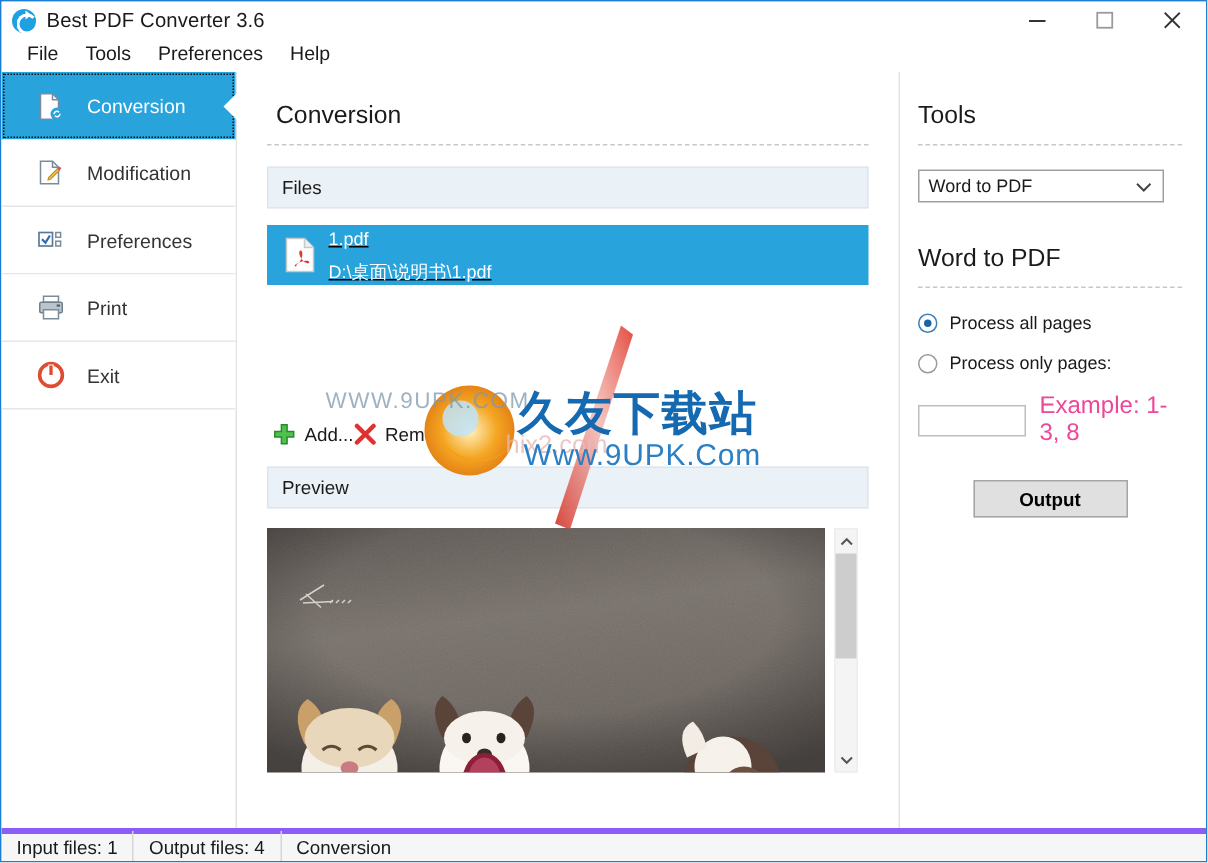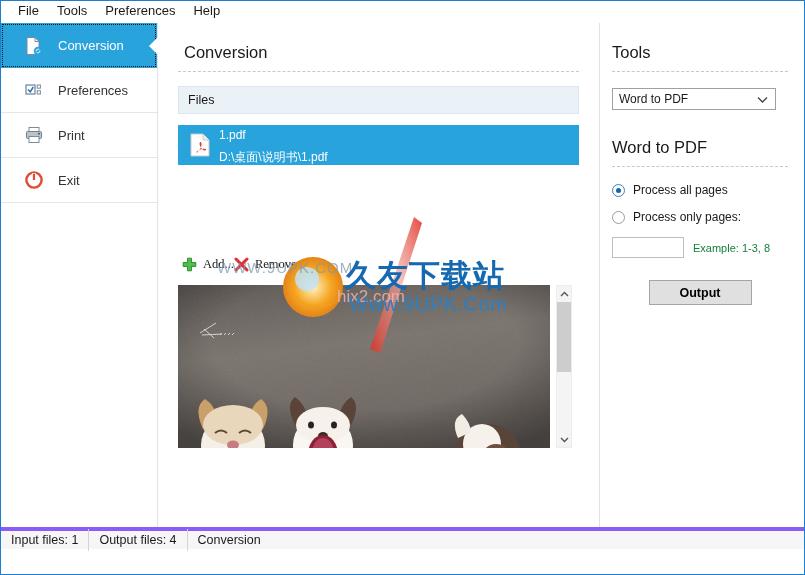--- a/index.html
+++ b/index.html
@@ -300,6 +300,28 @@
 
 <div class="app">
 
+  <div class="titlebar">
+    <div class="app-icon"></div>
+    <div class="title-text">Best PDF Converter 3.6</div>
+    <div class="win-controls">
+      <div class="win-btn">
+        <svg width="13" height="13" viewBox="0 0 13 13">
+            <line x1="1" y1="7" x2="12" y2="7" stroke="#333" stroke-width="1.2"></line>
+          </svg>
+      </div>
+      <div class="win-btn">
+        <svg width="13" height="13" viewBox="0 0 13 13">
+            <rect x="1.5" y="1.5" width="10" height="10" fill="none" stroke="#9a9a9a" stroke-width="1.2"></rect>
+          </svg>
+      </div>
+      <div class="win-btn">
+        <svg width="13" height="13" viewBox="0 0 13 13">
+            <line x1="1.5" y1="1.5" x2="11.5" y2="11.5" stroke="#333" stroke-width="1.2"></line>
+            <line x1="11.5" y1="1.5" x2="1.5" y2="11.5" stroke="#333" stroke-width="1.2"></line>
+          </svg>
+      </div>
+    </div>
+  </div>
 
   <div class="menubar">
     <div class="menu-item">File</div>

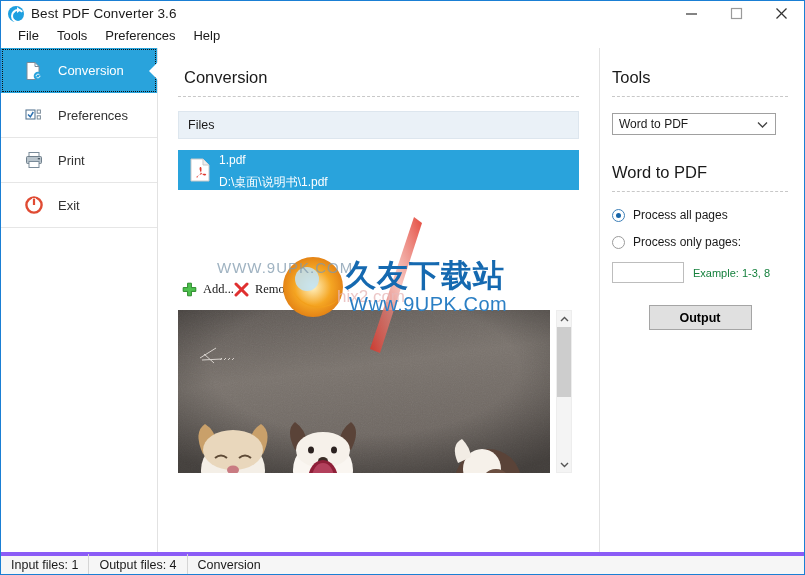--- a/index.html
+++ b/index.html
@@ -346,6 +346,17 @@
         <span class="side-label">Conversion</span>
       </div>
 
+      <div class="side-item">
+        <span class="side-ico">
+          <svg width="20" height="20" viewBox="0 0 20 20">
+            <path d="M3 2.5h8l4 4v11H3z" fill="#fff" stroke="#7a8b99" stroke-width="1"></path>
+            <path d="M11 2.5v4h4" fill="none" stroke="#7a8b99" stroke-width="1"></path>
+            <path d="M8 15l1.6-.4 6-6-1.2-1.2-6 6z" fill="#f4c542" stroke="#b98d16" stroke-width=".7"></path>
+            <path d="M14.4 7.4l1.2 1.2 1.4-1.4-1.2-1.2z" fill="#d94f7a"></path>
+          </svg>
+        </span>
+        <span class="side-label">Modification</span>
+      </div>
 
       <div class="side-item">
         <span class="side-ico">

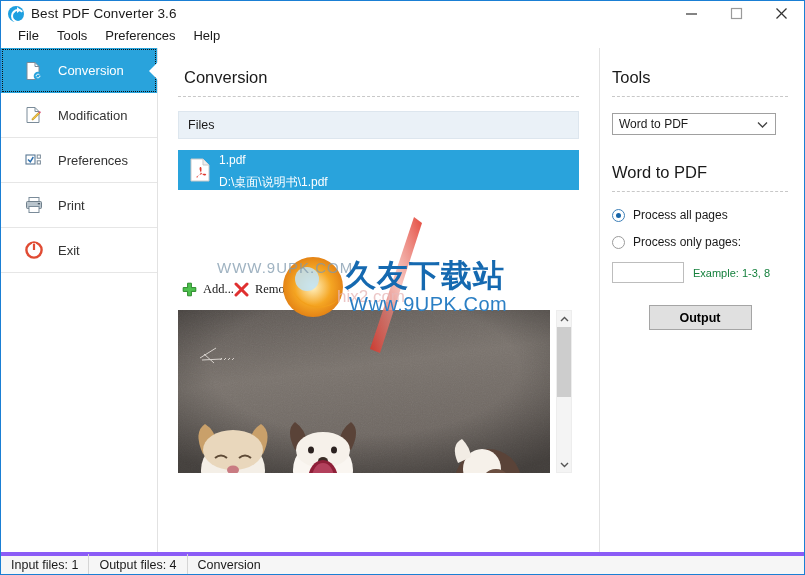--- a/index.html
+++ b/index.html
@@ -138,7 +138,7 @@
     font-size: 12.5px; color: #1a1a1a;
     padding: 6px 9px;
   }
-  .files-area { padding: 11px 0 0 0; min-height: 130px; }
+  .files-area { padding: 11px 0 0 0; min-height: 130px; text-decoration: underline; }
   .file-row {
     background: #29a3dc;
     color: #fff;

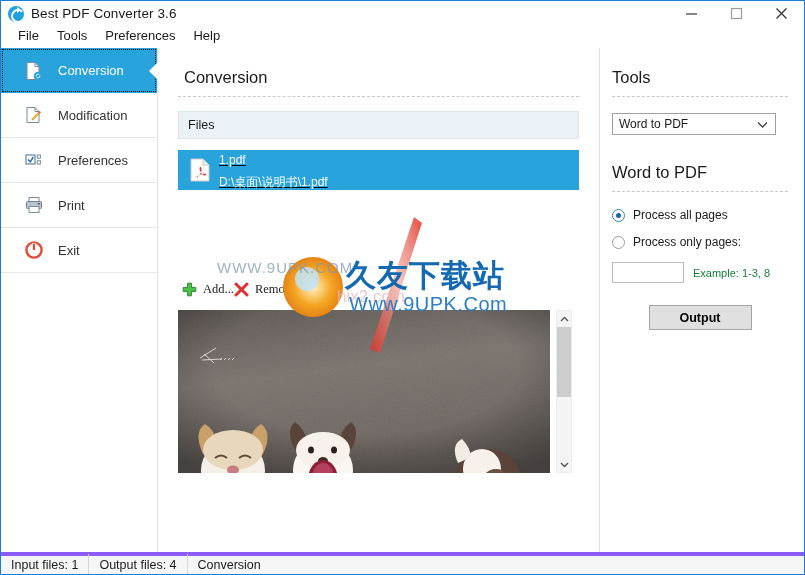--- a/index.html
+++ b/index.html
@@ -248,7 +248,7 @@
     font-size: 12px; padding: 0 4px;
     font-family: "Liberation Sans", sans-serif;
   }
-  .page-hint { font-size: 11px; color: #15803d; }
+  .page-hint { font-size: 16px; color: #ec4899; }
   .convert-wrap { display: flex; justify-content: center; margin-top: 22px; }
   .convert-btn {
     width: 103px; height: 25px;

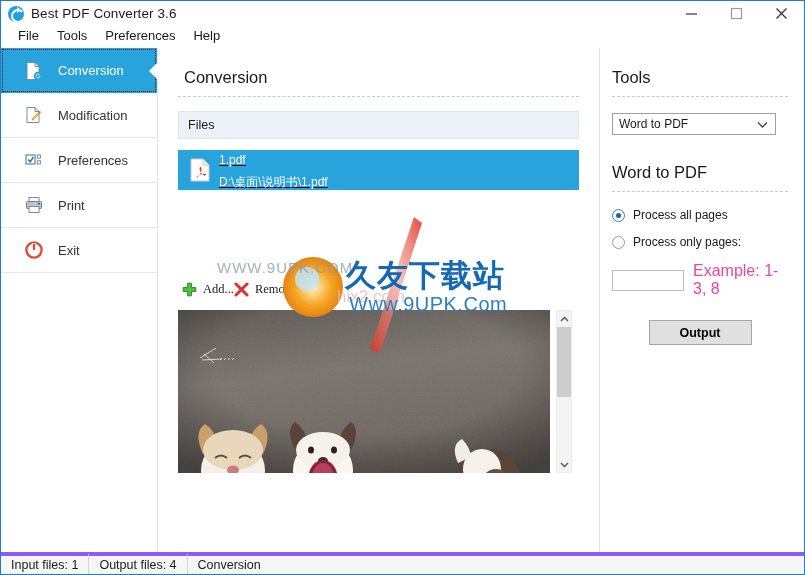--- a/index.html
+++ b/index.html
@@ -158,7 +158,6 @@
     display: flex; align-items: flex-start;
     padding: 13px 2px 0 4px;
     gap: 0;
-    font-family: Liberation Serif, serif;
   }
   .fbtn {
     display: flex; align-items: center; gap: 6px;

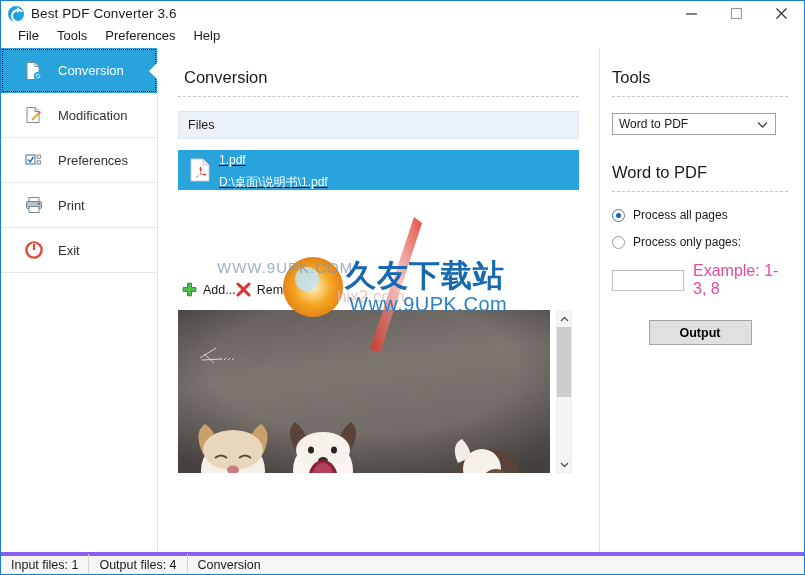--- a/index.html
+++ b/index.html
@@ -435,6 +435,9 @@
         </div>
       </div>
 
+      <div style="margin-top:14px;">
+        <div class="sec-head">Preview</div>
+      </div>
 
       <div class="preview-body">
         <div class="preview-img-wrap">

